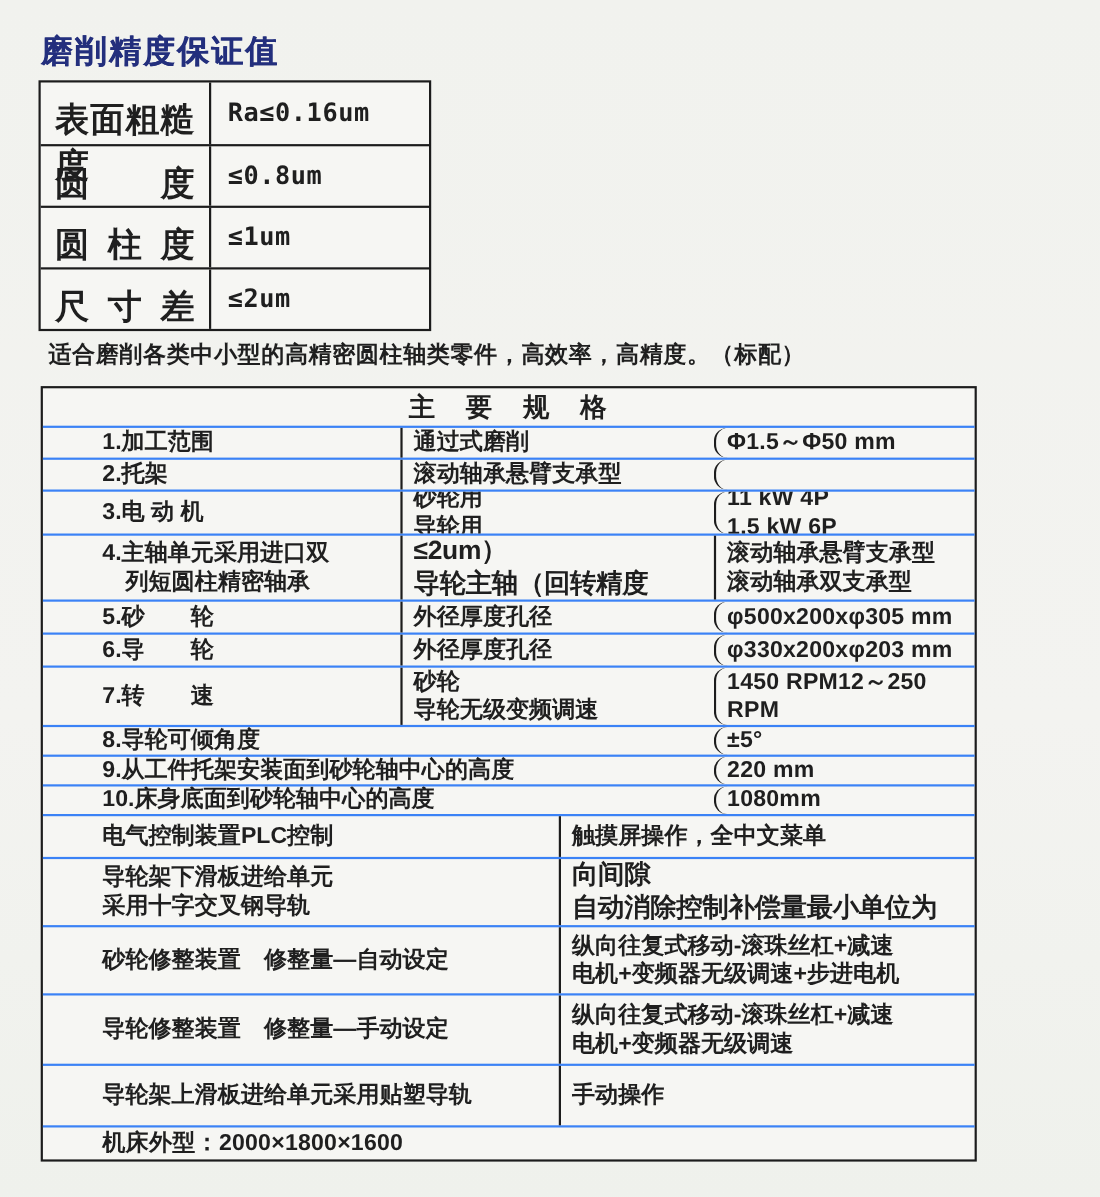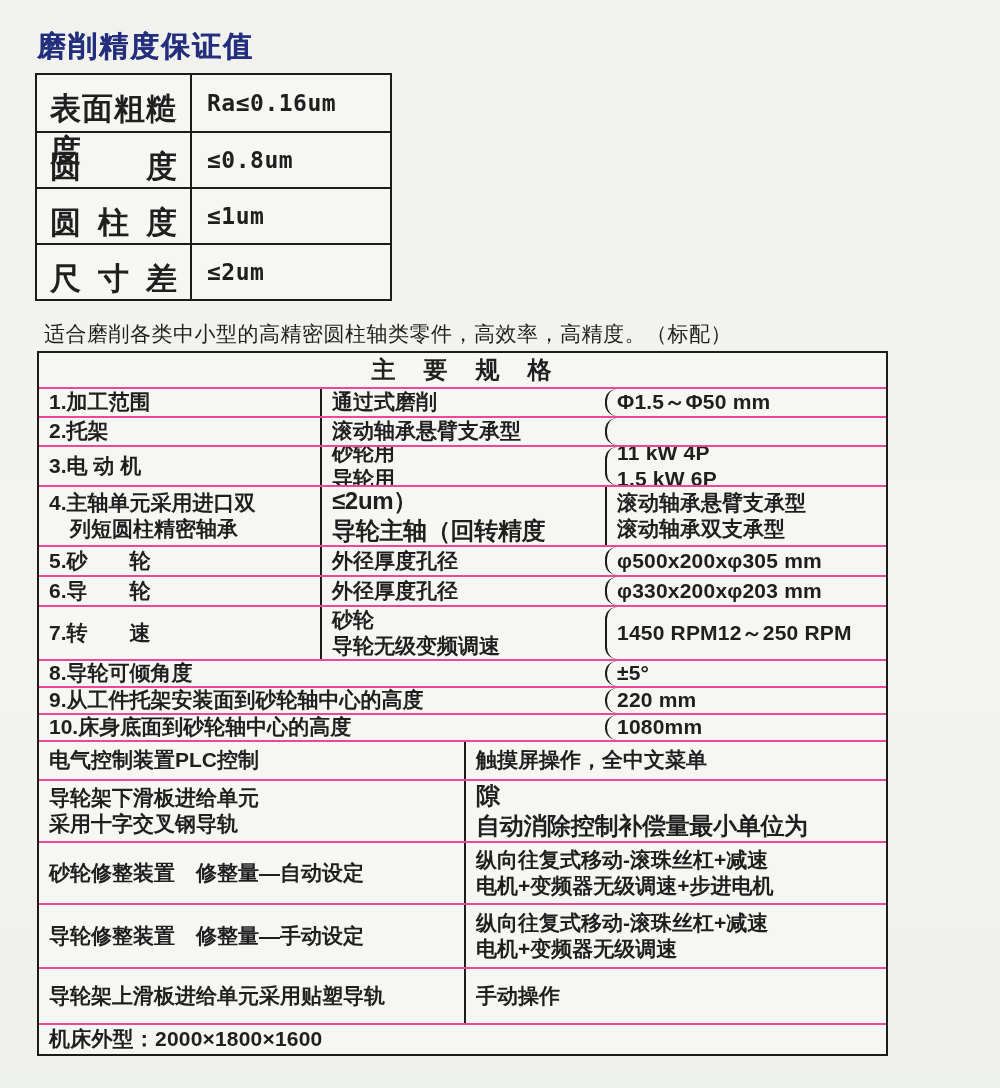--- a/index.html
+++ b/index.html
@@ -41,8 +41,8 @@
 
   
   .intro{
-    position:absolute;left:44px;top:320px;width:930px;
-    font-size:21px;font-weight:400;letter-spacing:0.5px;
+    position:absolute;left:44px;top:308px;width:930px;
+    font-size:21px;font-weight:700;letter-spacing:0.5px;
   }
 
   

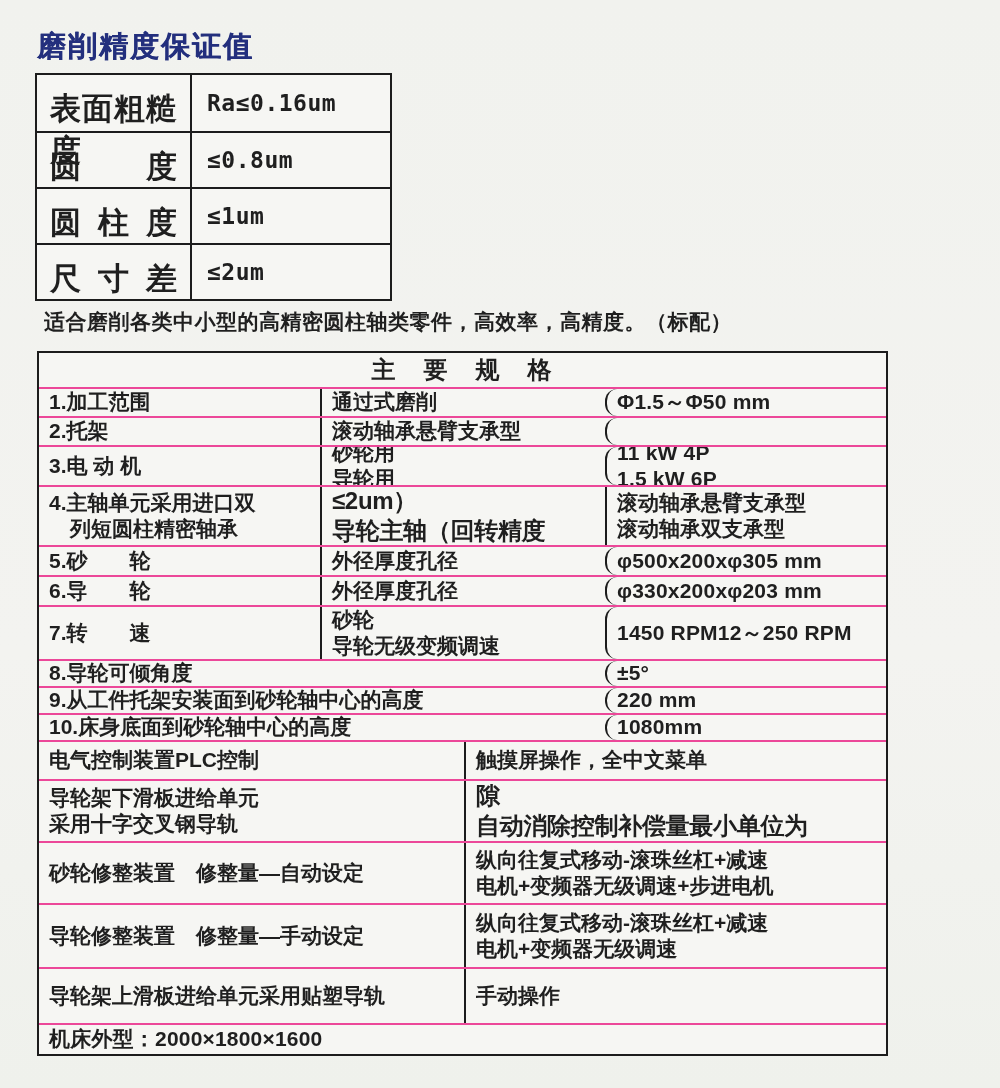--- a/index.html
+++ b/index.html
@@ -54,7 +54,7 @@
     height:34px;display:flex;align-items:center;justify-content:center;
     font-size:24px;font-weight:bold;letter-spacing:2px;
   }
-  .sp-row{display:flex;border-top:2px solid #ec4899;box-sizing:border-box;}
+  .sp-row{display:flex;border-top:2px solid #3b82f6;box-sizing:border-box;padding-left:44px;}
   .sc{
     box-sizing:border-box;display:flex;align-items:center;
     padding:1px 6px 1px 10px;

